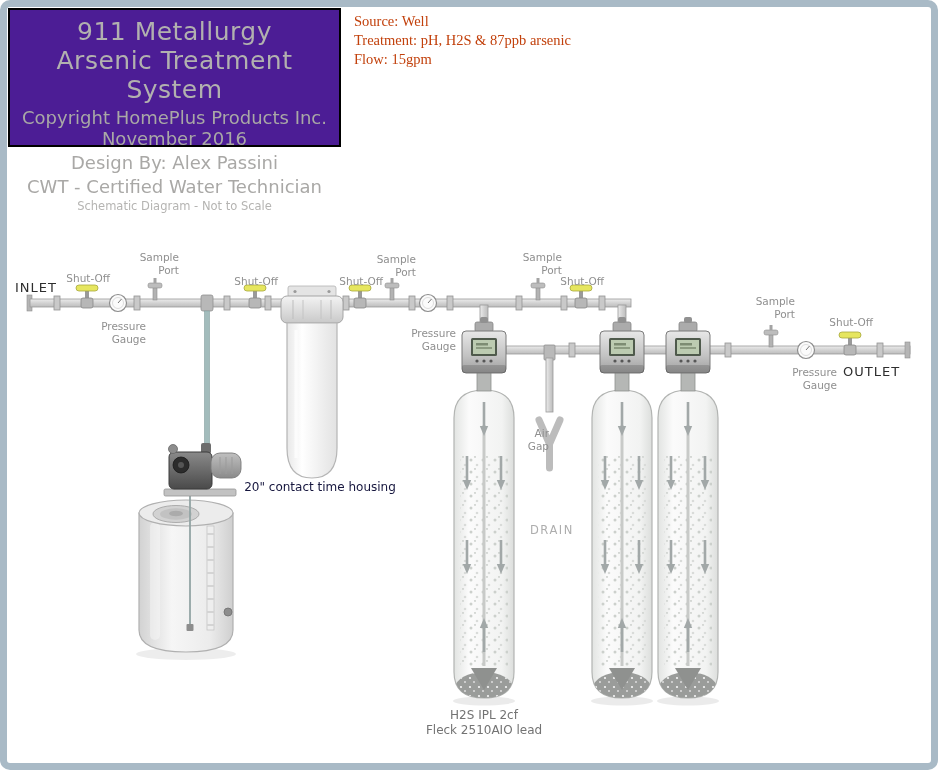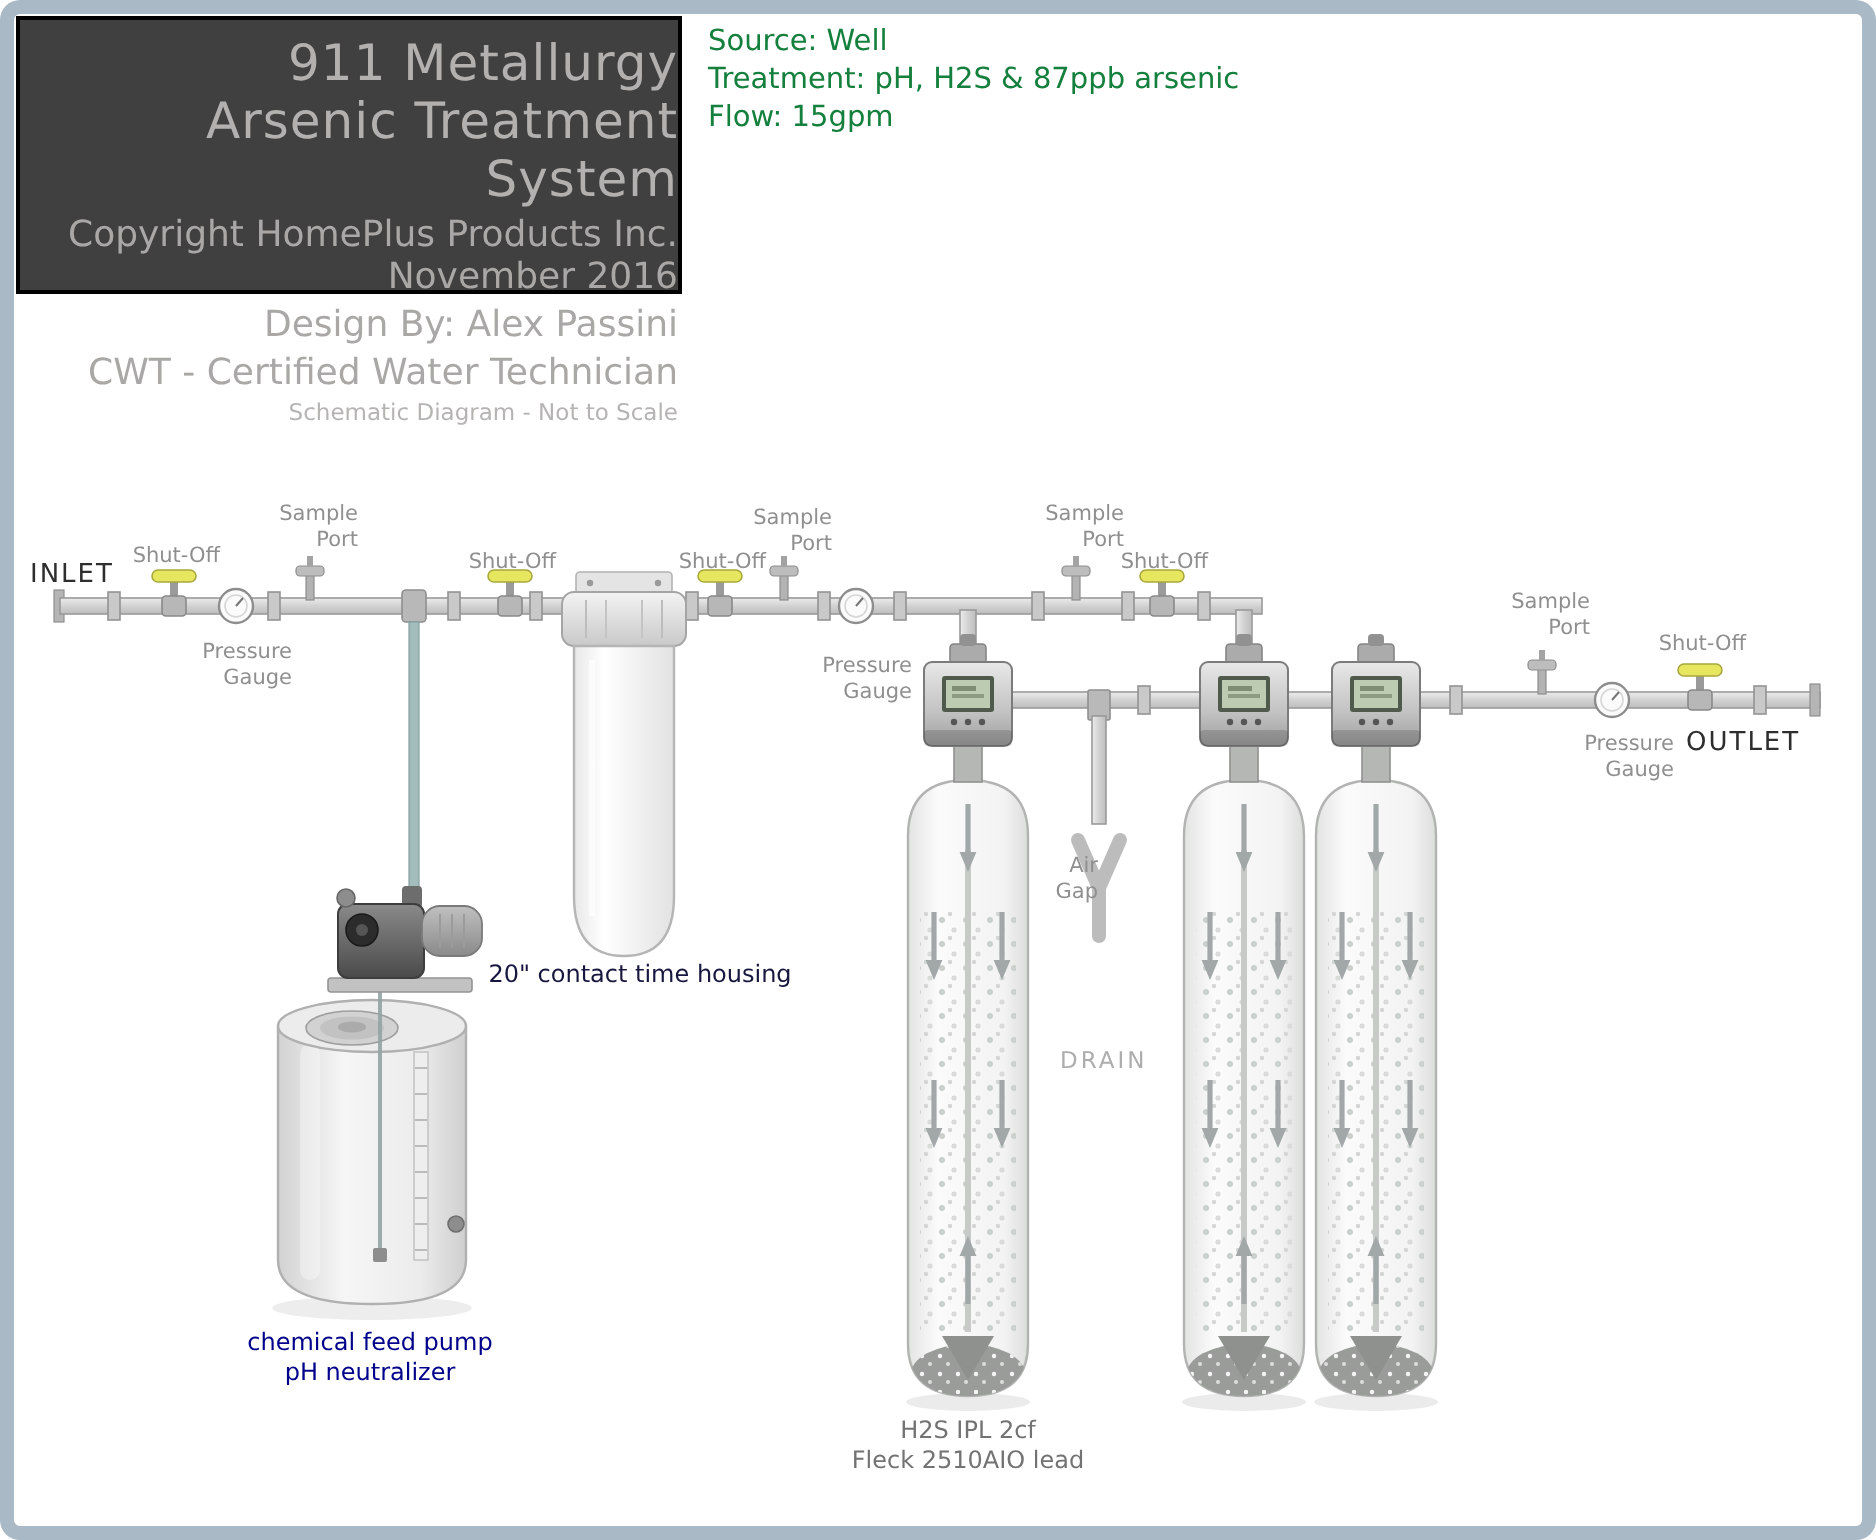--- a/index.html
+++ b/index.html
@@ -9,7 +9,7 @@
   .schematic { position:absolute; left:0; top:0; }
 
   .titlebox { position:absolute; left:8px; top:8px; width:333px; height:139px;
-              border:2px solid #000; background:#404040; text-align:right; padding-top:7px; }
+              border:2px solid #000; background:#4c1d95; text-align:center; padding-top:7px; }
   .titlebox .big   { font-size:25px;  color:#b2b1af; line-height:1.16; letter-spacing:.5px; }
   .titlebox .small { font-size:18px; color:#a9a8a6; margin-top:3px; }
   .titlebox .note  { font-size:11.5px; color:#b5b4b2; margin-top:2px; }

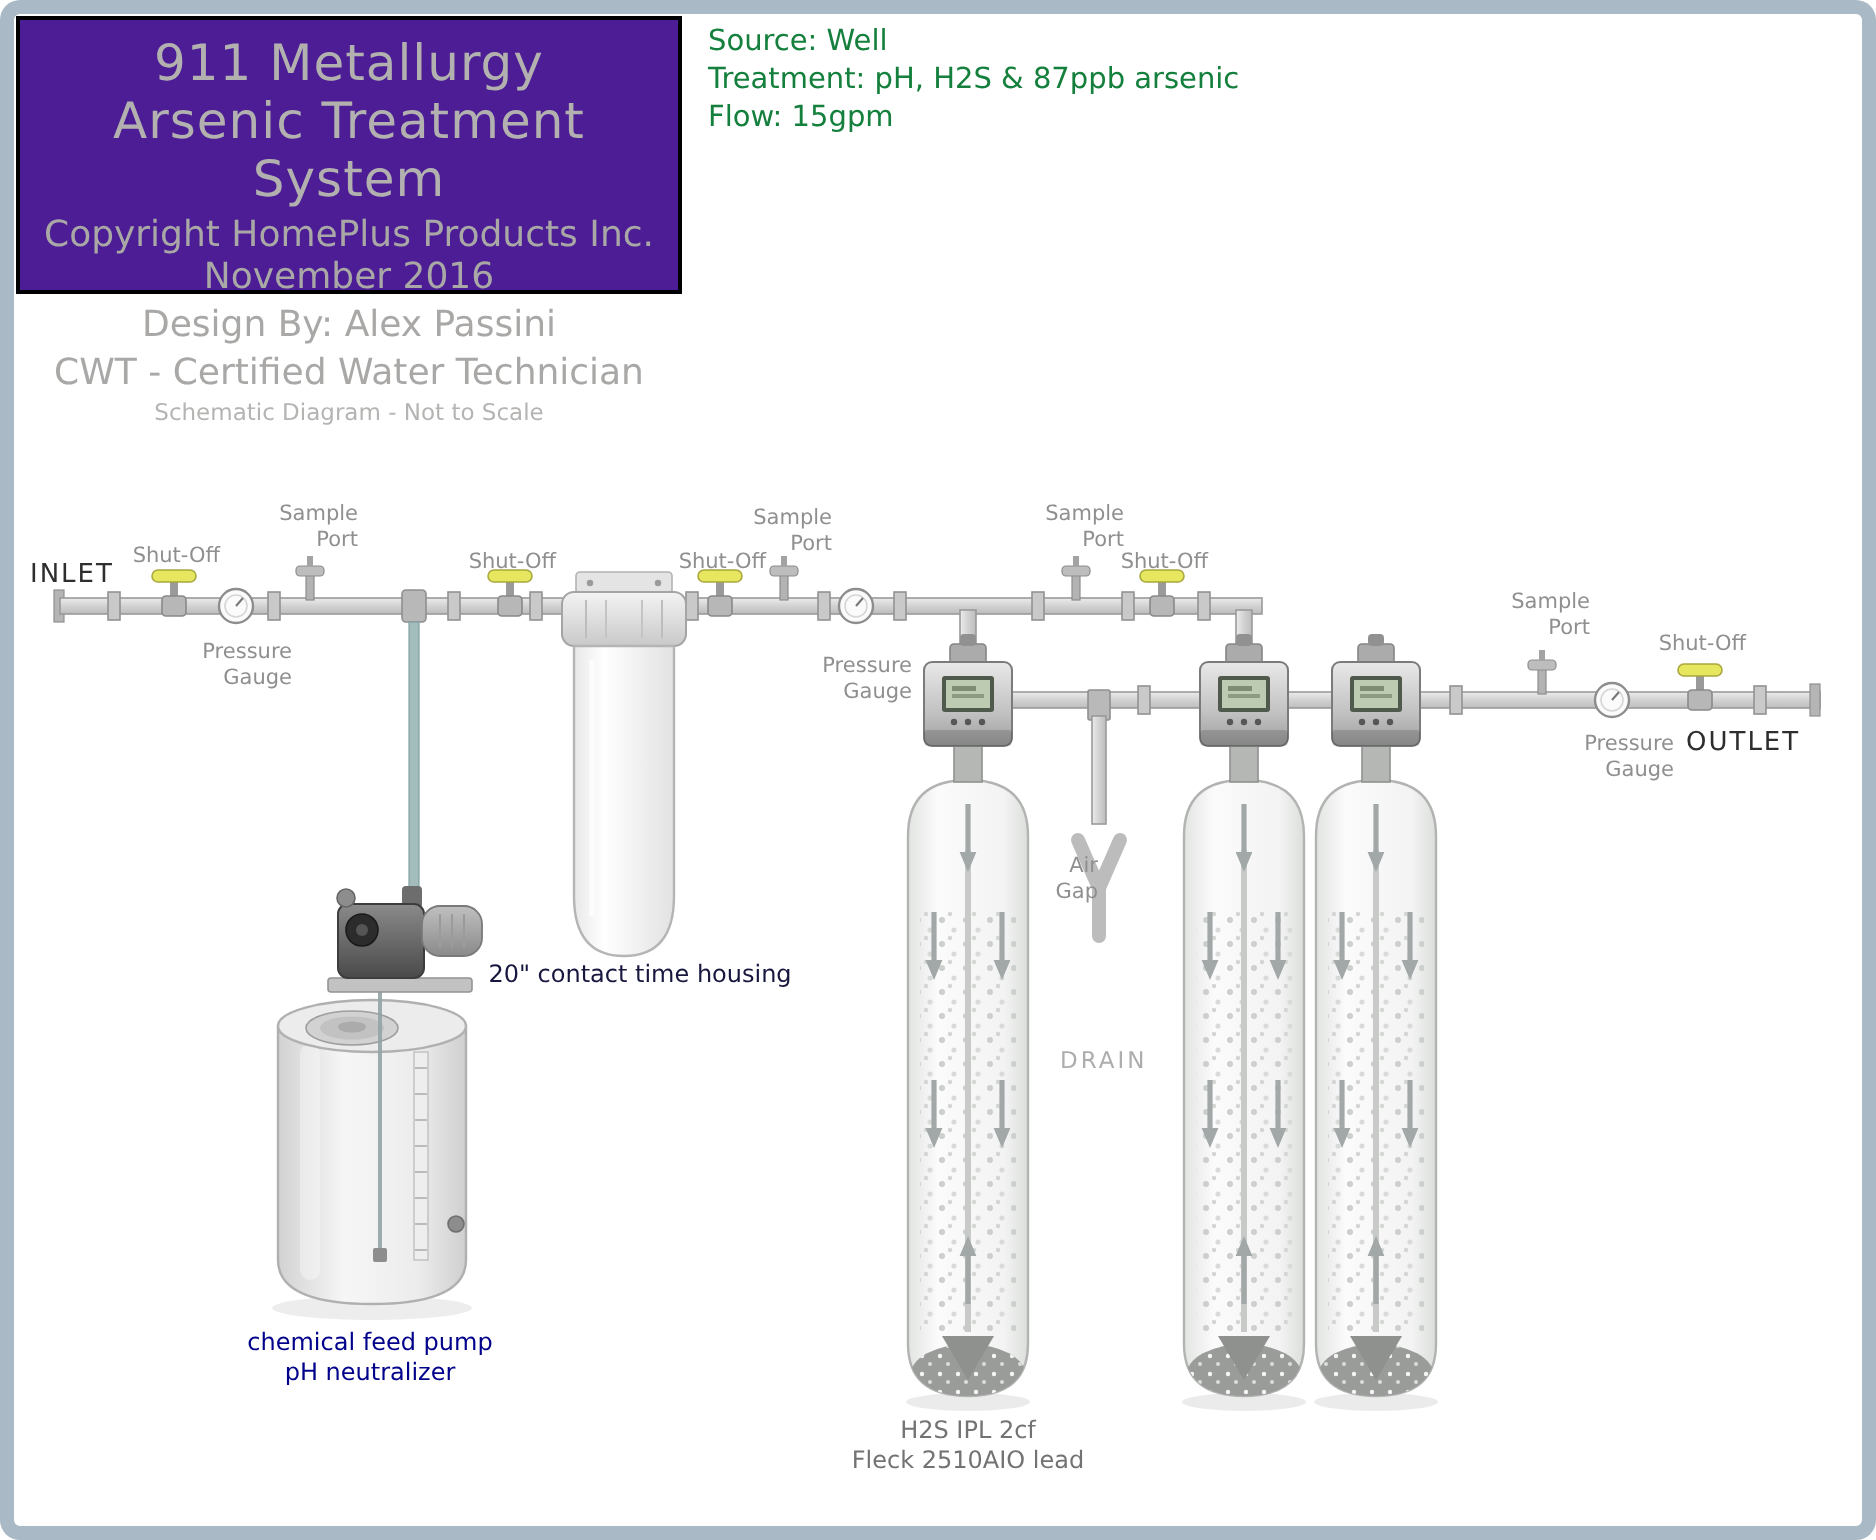--- a/index.html
+++ b/index.html
@@ -14,7 +14,7 @@
   .titlebox .small { font-size:18px; color:#a9a8a6; margin-top:3px; }
   .titlebox .note  { font-size:11.5px; color:#b5b4b2; margin-top:2px; }
 
-  .info { position:absolute; left:354px; top:12px; color:#15803d; font-size:14.5px; line-height:1.32; }
+  .info { position:absolute; left:354px; top:12px; color:#c2410c; font-size:14.5px; line-height:1.32;font-family:Liberation Serif, serif; }
 
   .lbl      { position:absolute; color:#8f8f8f; font-size:10.5px; line-height:1.2; text-align:right; }
   .lbl-dark { position:absolute; color:#2e2e2e; font-size:13px; letter-spacing:1px; }

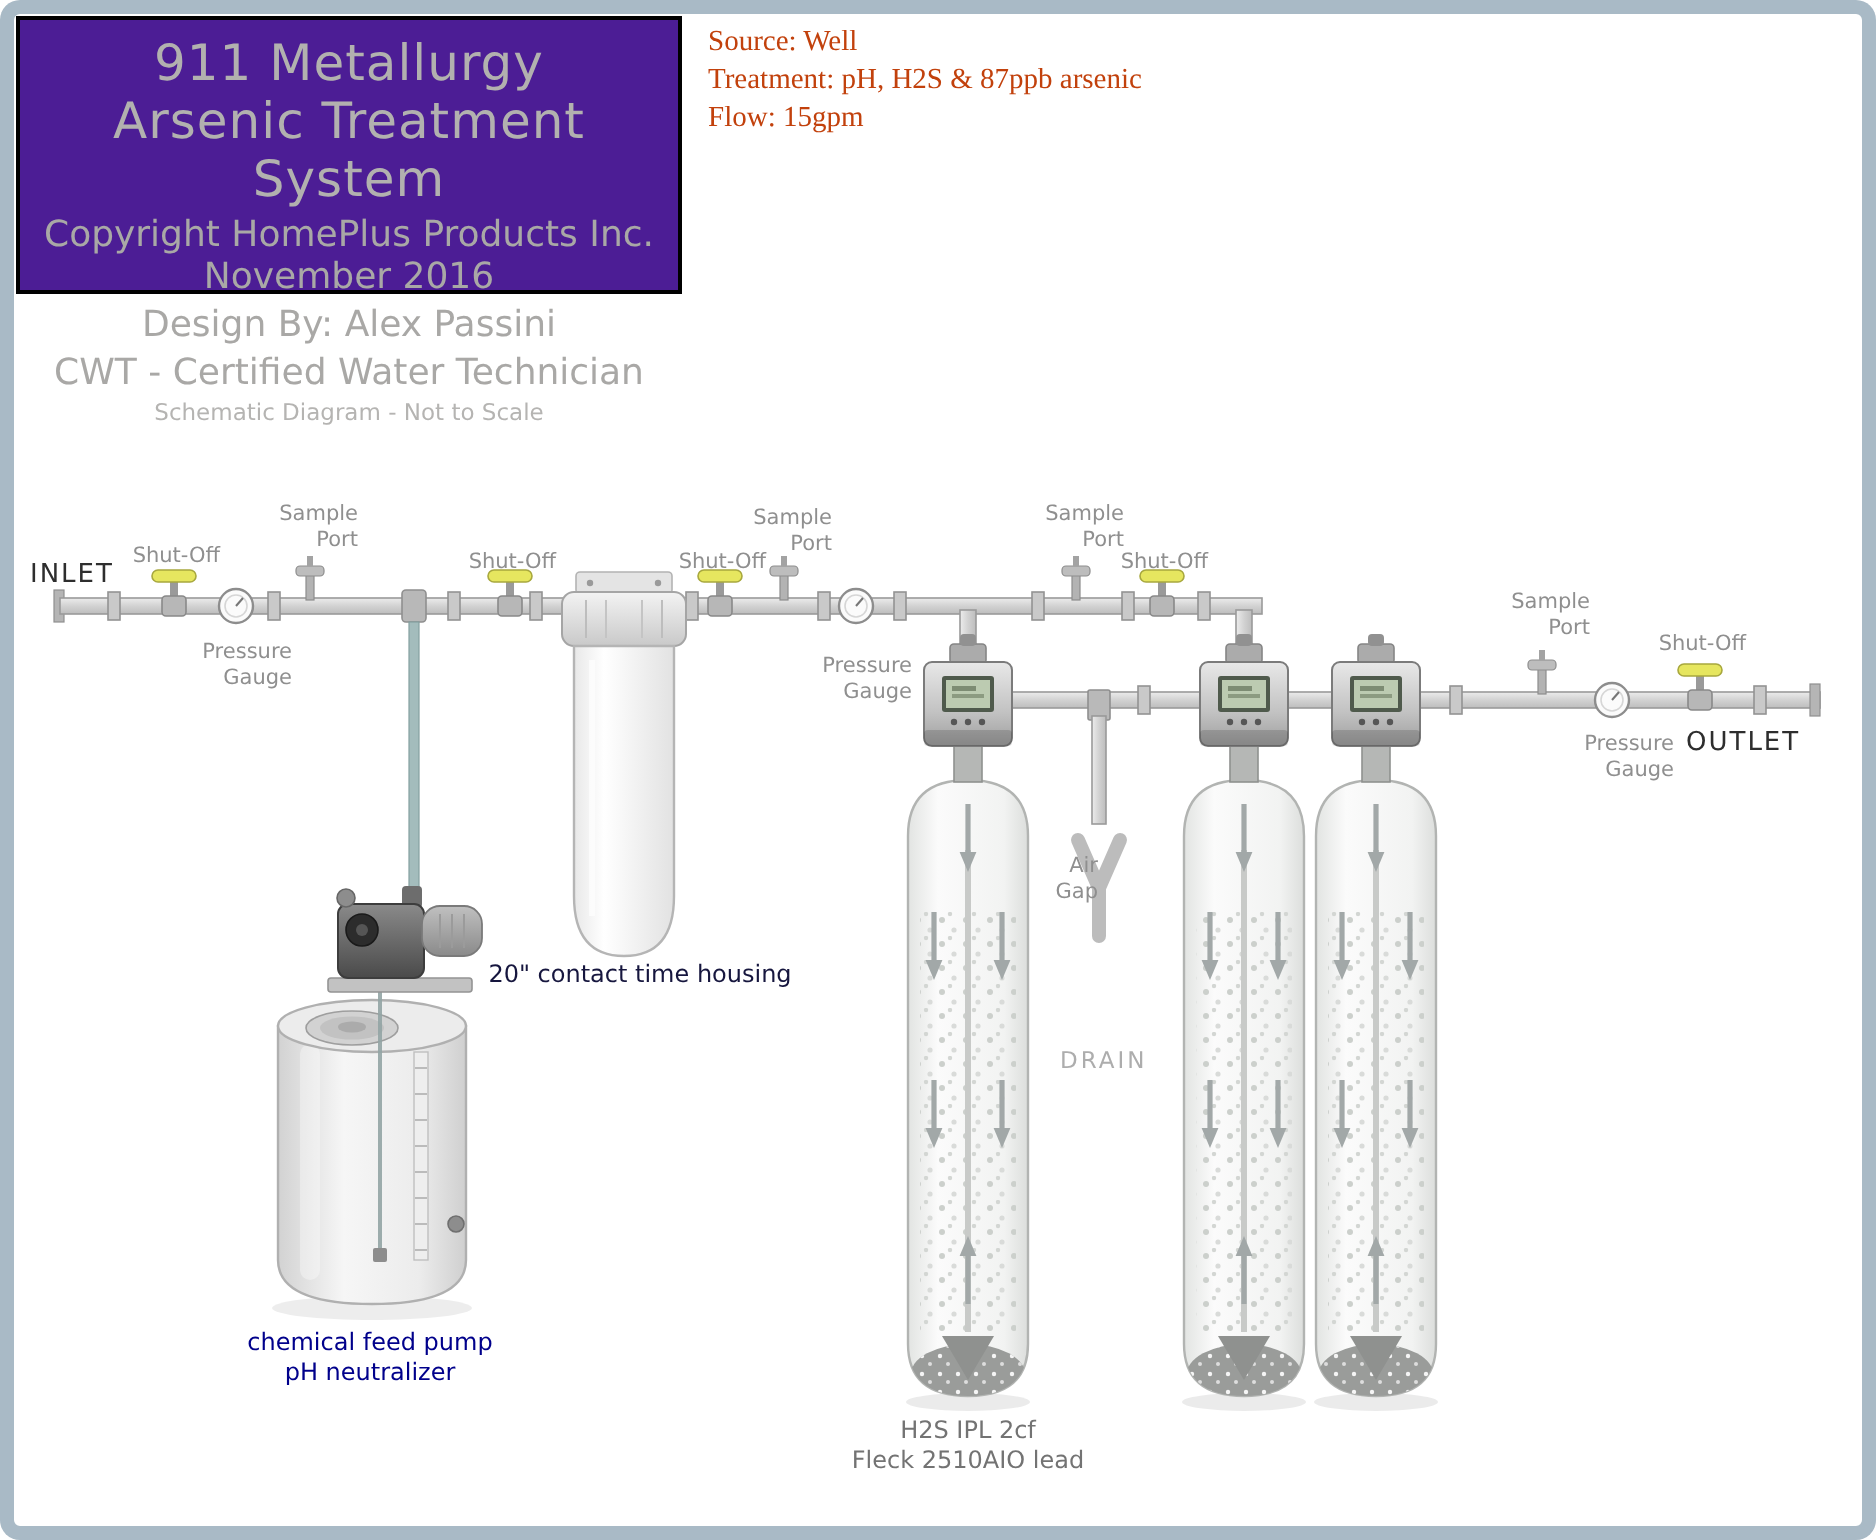--- a/index.html
+++ b/index.html
@@ -380,10 +380,6 @@
 
   <div class="comp-label" style="left:240px; top:480px; width:160px; color:#16163e;">20" contact time housing</div>
 
-  <div class="comp-label navy" style="left:110px; top:664px; width:150px;">
-    <div>chemical feed pump</div>
-    <div>pH neutralizer</div>
-  </div>
 
   <div class="comp-label" style="left:409px; top:708px; width:150px;">
     <div>H2S IPL 2cf</div>

